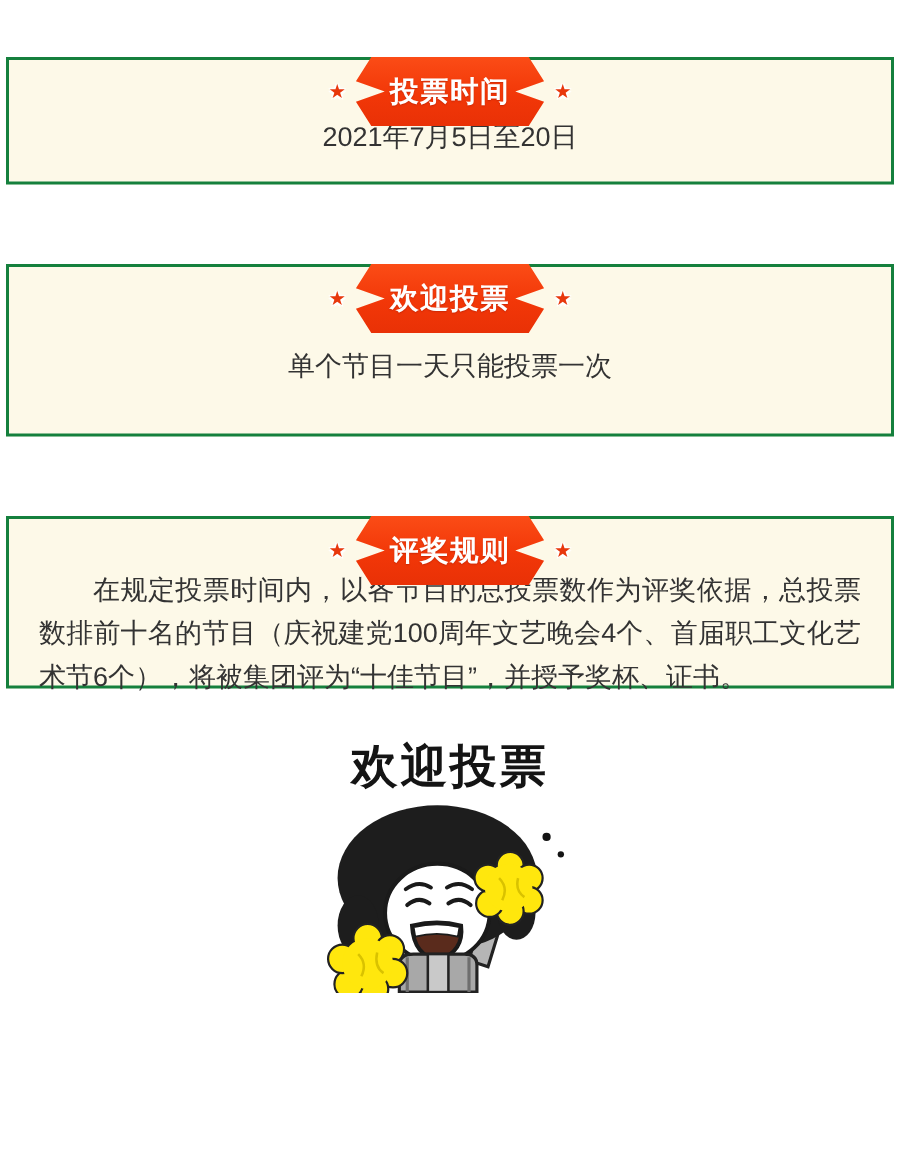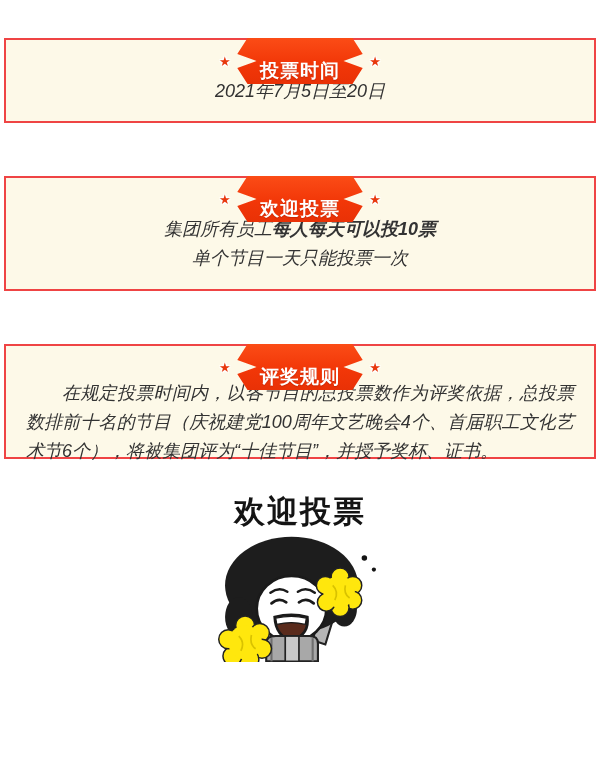--- a/index.html
+++ b/index.html
@@ -23,7 +23,7 @@
     width:100%; height:100%;
     background:linear-gradient(180deg,#fb4c16 0%,#f23708 55%,#e93106 100%);
     clip-path:polygon(9% 0,91% 0,99% 35%,84% 50%,99% 65%,91% 100%,9% 100%,1% 65%,16% 50%,1% 35%);
-    display:flex; align-items:flex-end; justify-content:center;
+    display:flex; align-items:center; justify-content:center;
   }
   .ribbon-label {
     color:#ffffff; font-weight:bold; font-size:19px; letter-spacing:1px;

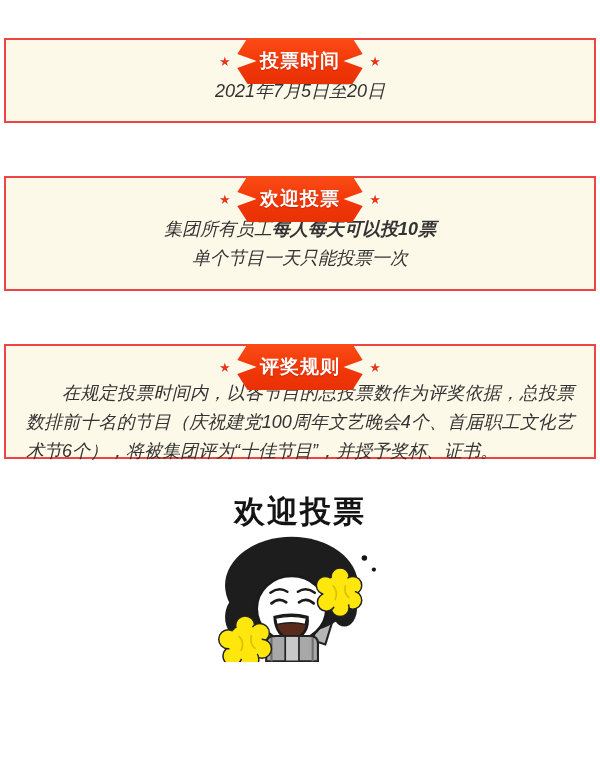--- a/index.html
+++ b/index.html
@@ -39,10 +39,9 @@
 
   .card {
     margin-top:23px;
-    border:2px solid #ef4444;
+    border:2px solid #15803d;
     background:#fdf9e8;
     box-sizing:border-box;
-    font-style:italic;
   }
   .card.centered {
     display:flex; flex-direction:column; align-items:center; justify-content:center;

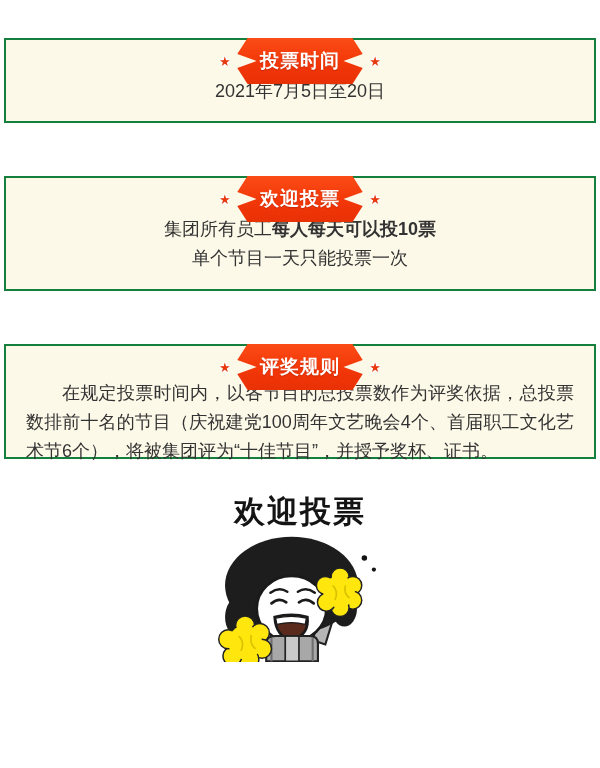--- a/index.html
+++ b/index.html
@@ -92,7 +92,6 @@
       <span class="star right">★</span>
     </div>
     <div class="card c2 centered">
-      <p class="rule-line"><span>集团所有员工</span><span class="rule-bold">每人每天可以投10票</span></p>
       <p class="rule-line">单个节目一天只能投票一次</p>
     </div>
   </section>

